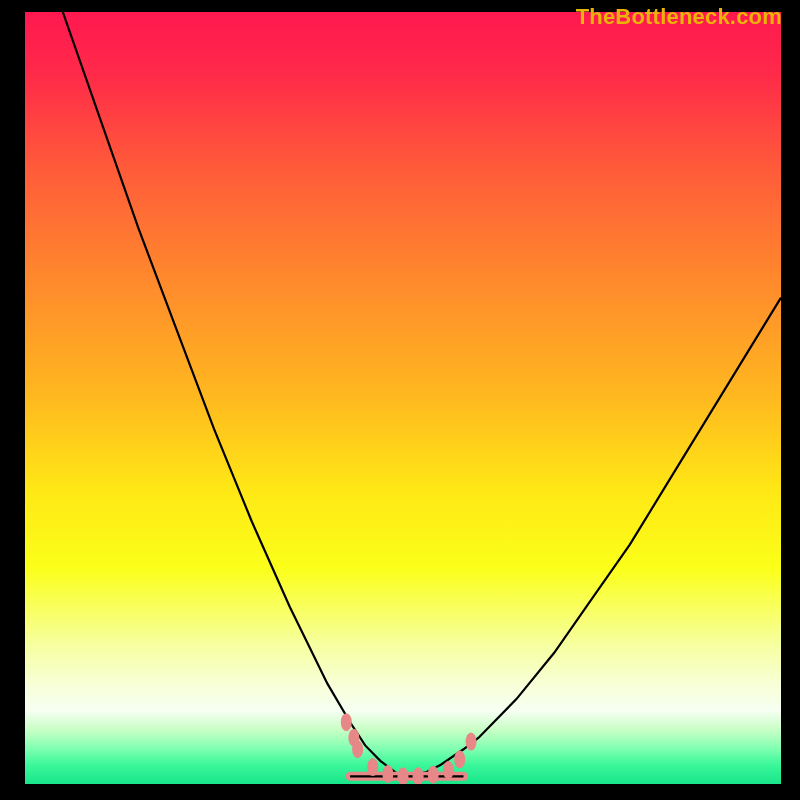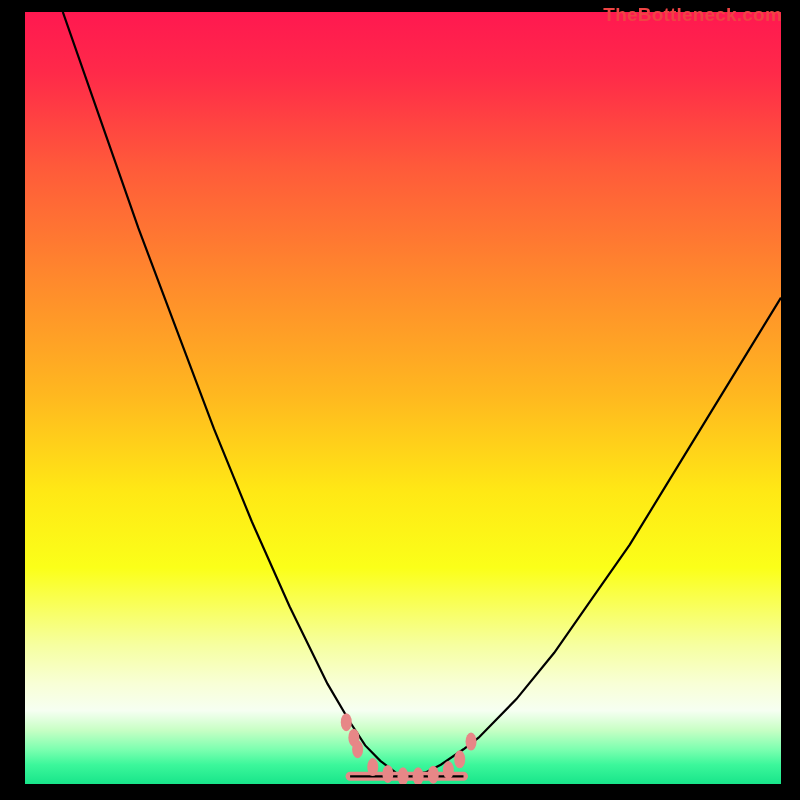--- a/index.html
+++ b/index.html
@@ -36,8 +36,8 @@
     position: absolute;
     top: 4px;
     right: 18px;
-    color: #ef4444;
-    font-size: 19px;
+    color: #eab308;
+    font-size: 22px;
     font-weight: 600;
     letter-spacing: 0.2px;
   }

